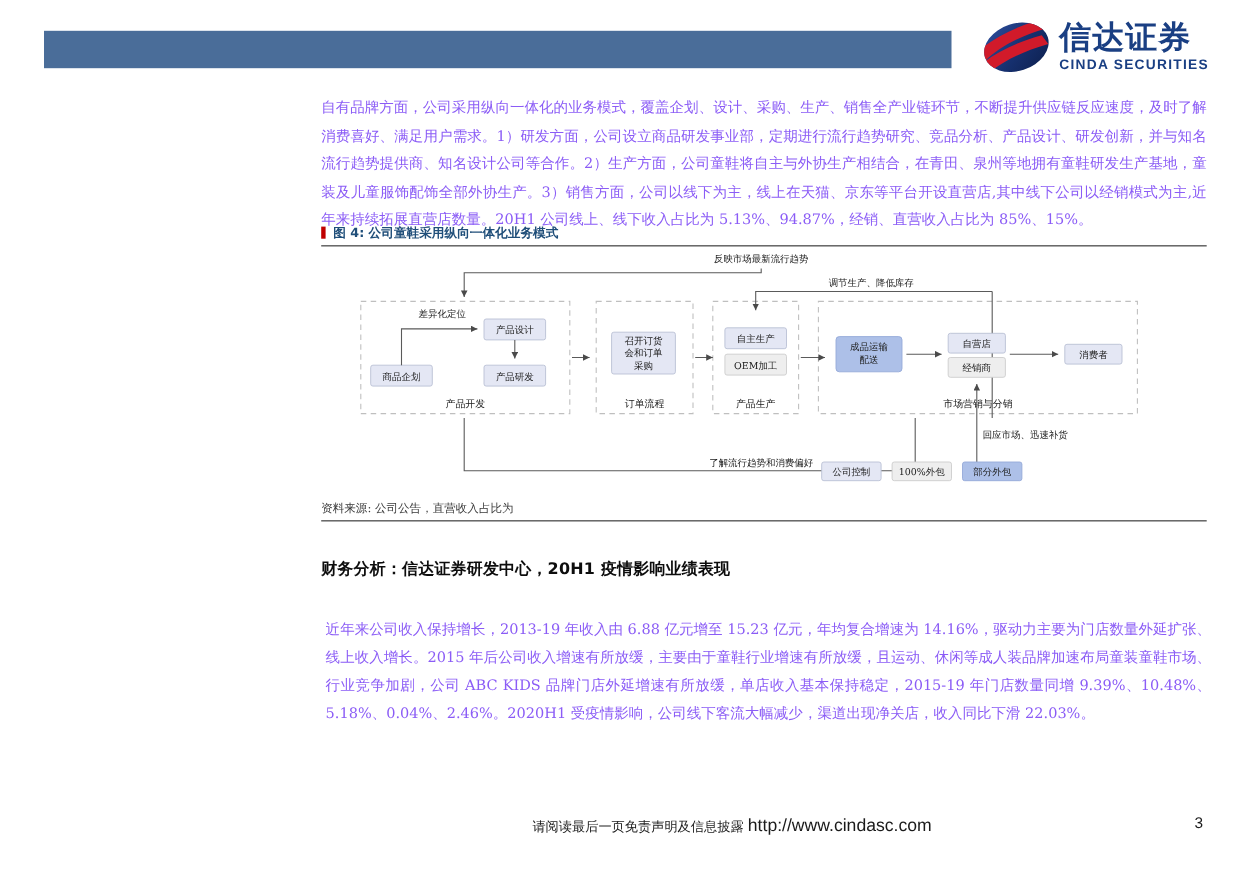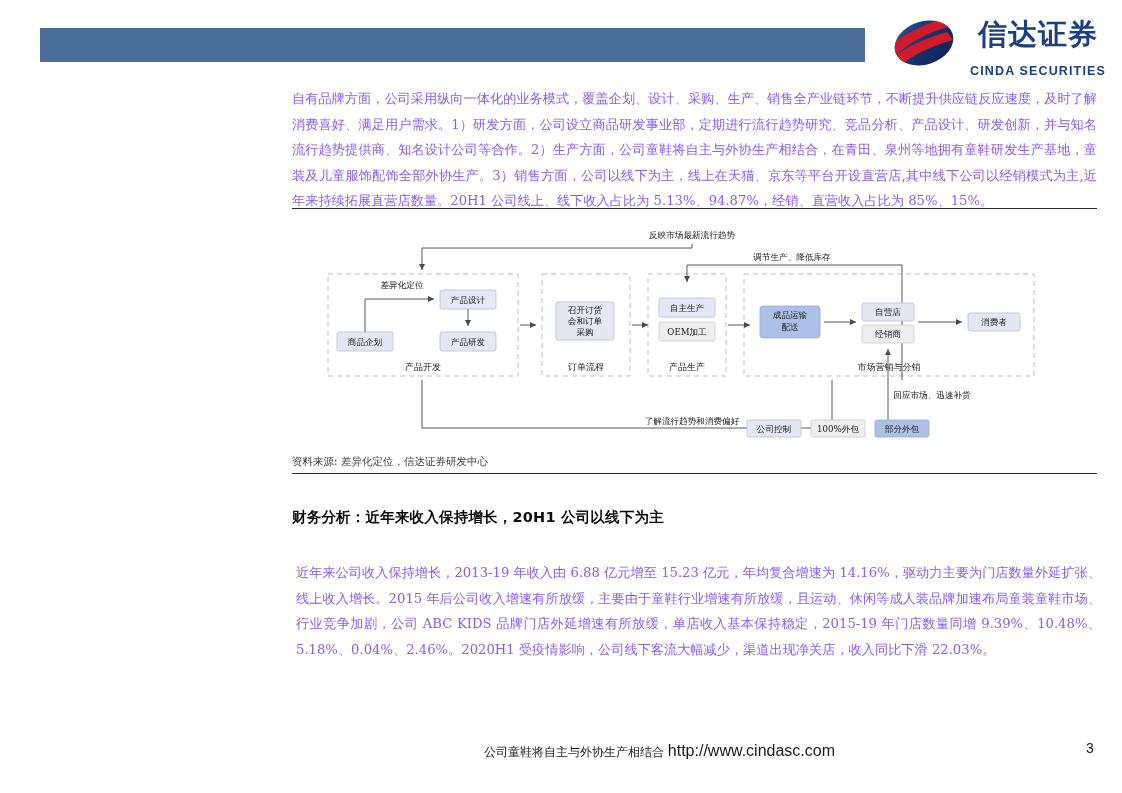--- a/index.html
+++ b/index.html
@@ -47,7 +47,6 @@
     left: 78px;
     top: 4px;
     width: 150px;
-    text-align: center;
   }
   .logo-cn {
     font-family: "DejaVu Sans", "Liberation Sans", sans-serif;

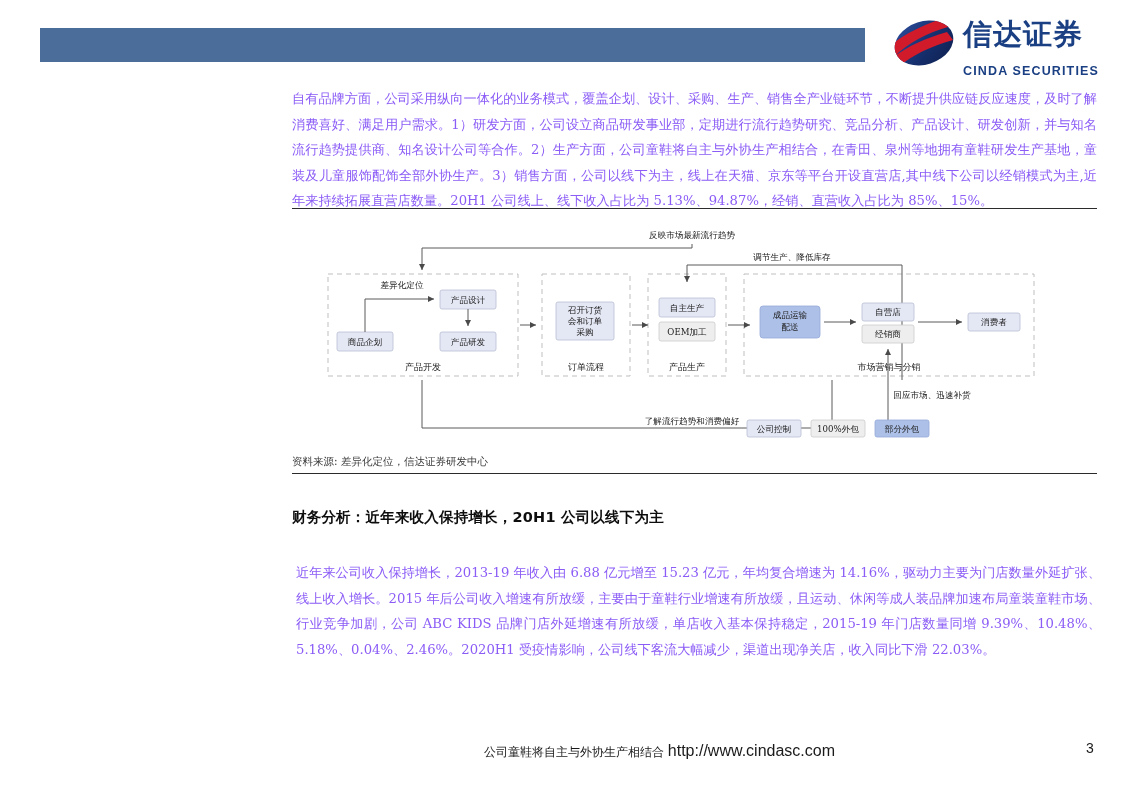--- a/index.html
+++ b/index.html
@@ -63,7 +63,7 @@
     font-size: 12.5px;
     letter-spacing: 1.15px;
     color: #1a3f83;
-    margin-top: 14px;
+    margin-top: 2px;
     white-space: nowrap;
   }
 

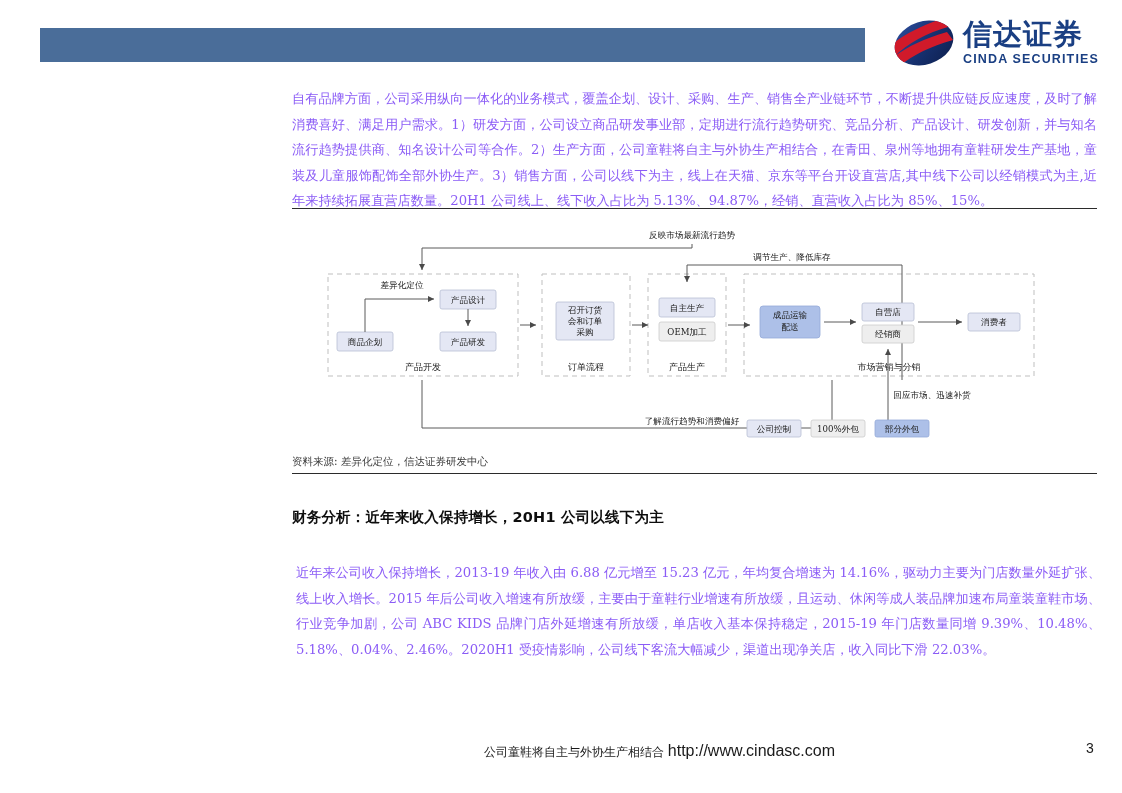--- a/index.html
+++ b/index.html
@@ -227,6 +227,10 @@
   <p class="para" id="intro-para">自有品牌方面，公司采用纵向一体化的业务模式，覆盖企划、设计、采购、生产、销售全产业链环节，不断提升供应链反应速度，及时了解消费喜好、满足用户需求。1）研发方面，公司设立商品研发事业部，定期进行流行趋势研究、竞品分析、产品设计、研发创新，并与知名流行趋势提供商、知名设计公司等合作。2）生产方面，公司童鞋将自主与外协生产相结合，在青田、泉州等地拥有童鞋研发生产基地，童装及儿童服饰配饰全部外协生产。3）销售方面，公司以线下为主，线上在天猫、京东等平台开设直营店,其中线下公司以经销模式为主,近年来持续拓展直营店数量。20H1 公司线上、线下收入占比为 5.13%、94.87%，经销、直营收入占比为 85%、15%。</p>
 
   <div class="fig-caption-block">
+    <div class="fig-caption">
+      <span class="redbar"></span>
+      <span>图 4: 公司童鞋采用纵向一体化业务模式</span>
+    </div>
     <div class="fig-rule"></div>
   </div>
 

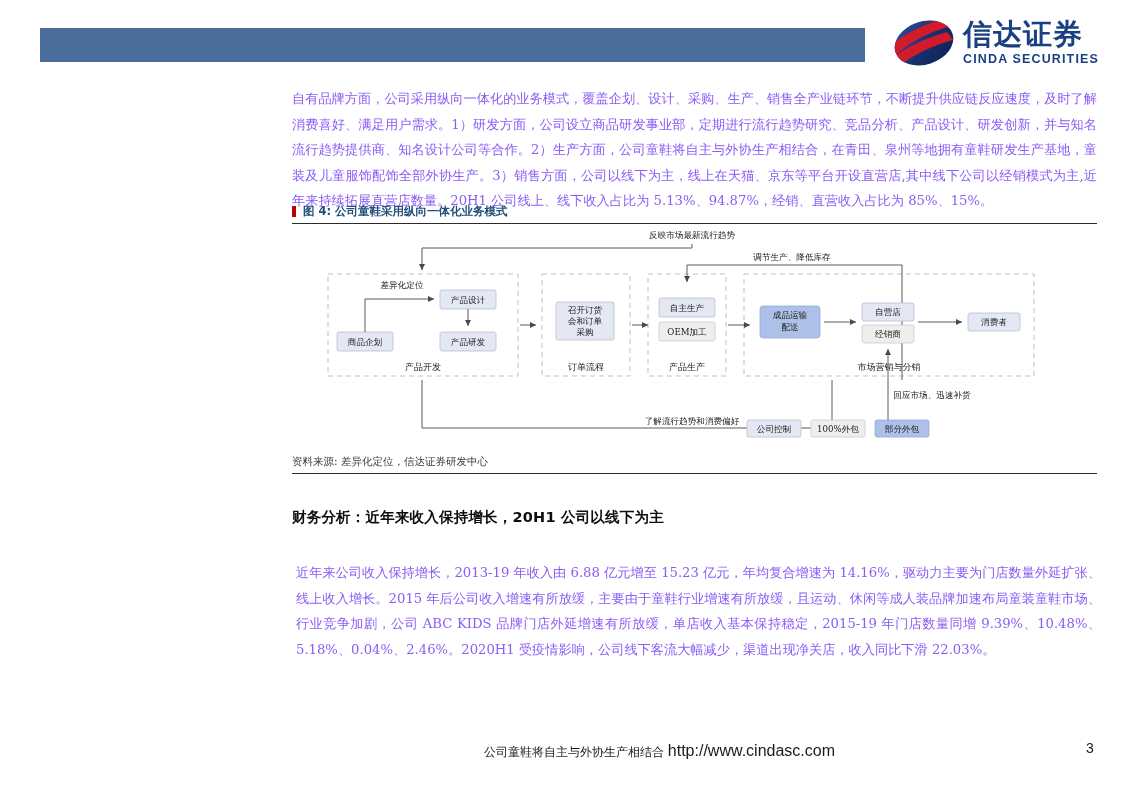--- a/index.html
+++ b/index.html
@@ -333,7 +333,7 @@
     </svg>
   </div>
 
-  <div class="src-note">资料来源: 差异化定位，信达证券研发中心</div>
+  <div class="src-note">资料来源: 公司公告，直营收入占比为</div>
   <div class="src-rule"></div>
 
   <h2 class="section-head">财务分析：近年来收入保持增长，20H1 公司以线下为主</h2>

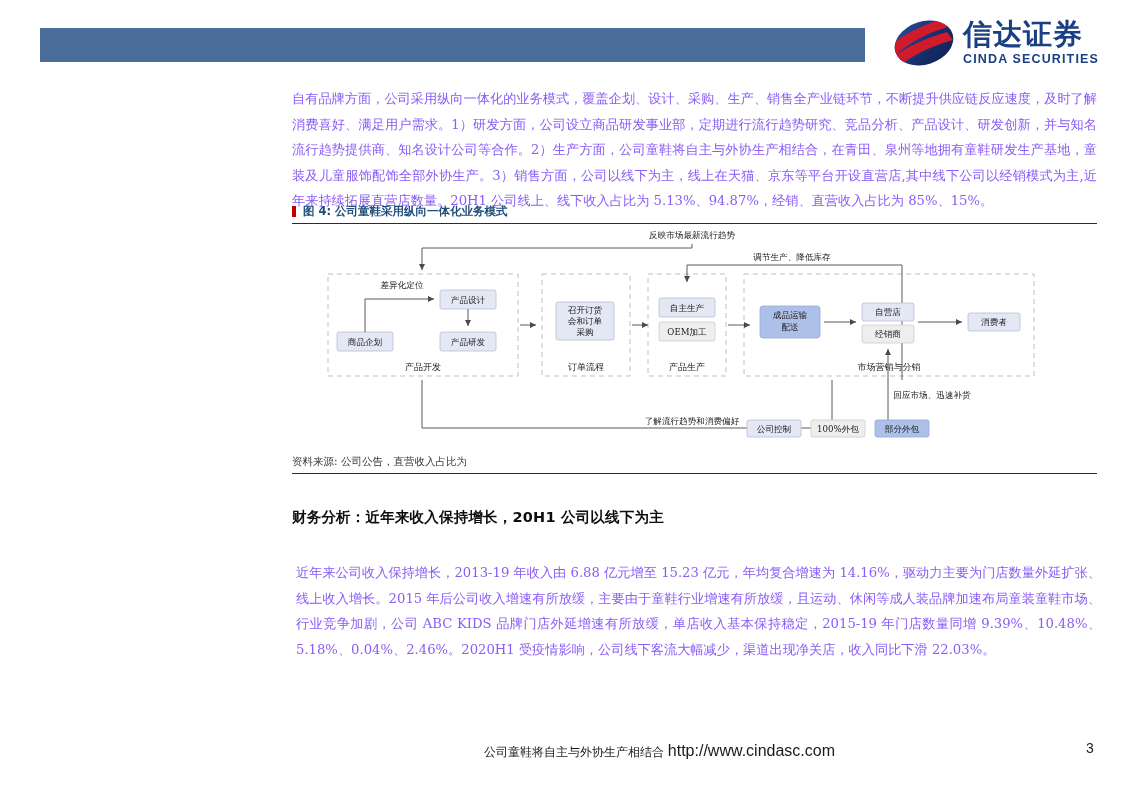--- a/index.html
+++ b/index.html
@@ -336,7 +336,7 @@
   <div class="src-note">资料来源: 公司公告，直营收入占比为</div>
   <div class="src-rule"></div>
 
-  <h2 class="section-head">财务分析：近年来收入保持增长，20H1 公司以线下为主</h2>
+  <h2 class="section-head">财务分析：信达证券研发中心，20H1 疫情影响业绩表现</h2>
 
   <p class="para" id="fin-para">近年来公司收入保持增长，2013-19 年收入由 6.88 亿元增至 15.23 亿元，年均复合增速为 14.16%，驱动力主要为门店数量外延扩张、线上收入增长。2015 年后公司收入增速有所放缓，主要由于童鞋行业增速有所放缓，且运动、休闲等成人装品牌加速布局童装童鞋市场、行业竞争加剧，公司 ABC KIDS 品牌门店外延增速有所放缓，单店收入基本保持稳定，2015-19 年门店数量同增 9.39%、10.48%、5.18%、0.04%、2.46%。2020H1 受疫情影响，公司线下客流大幅减少，渠道出现净关店，收入同比下滑 22.03%。</p>
 </div>

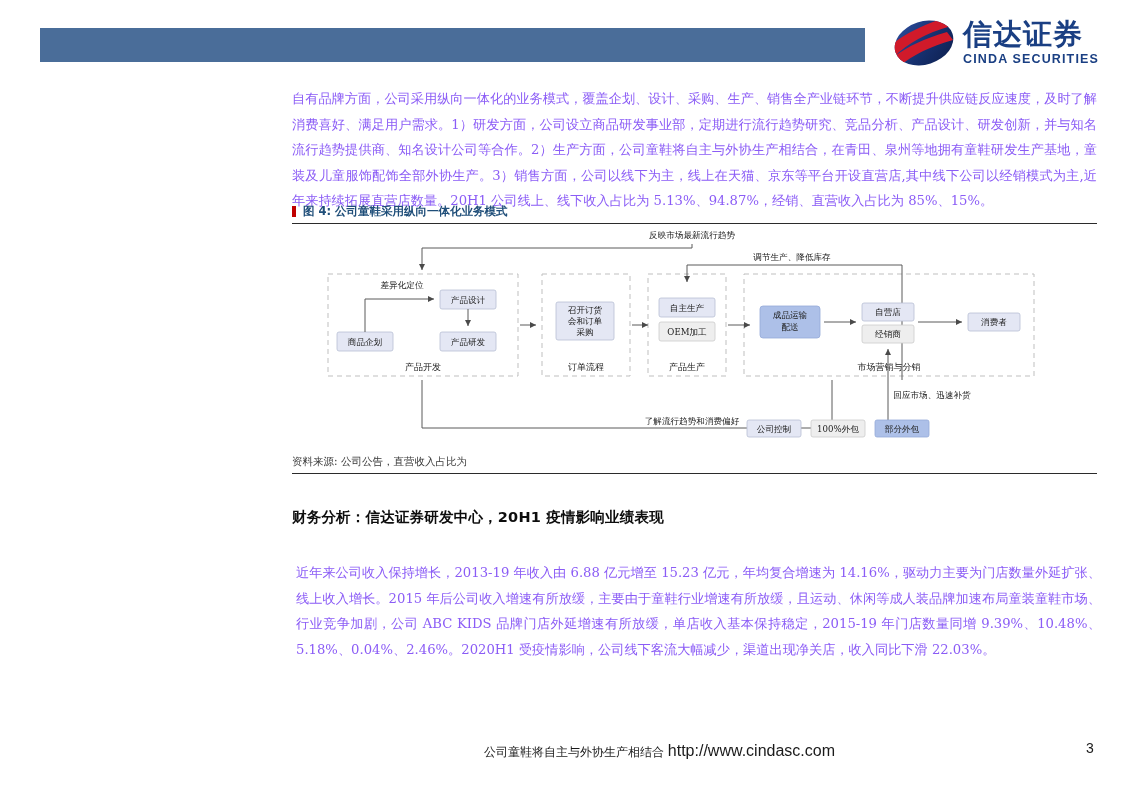--- a/index.html
+++ b/index.html
@@ -343,7 +343,7 @@
 
 <div class="footer">
   <div class="footer-text">
-    <span>公司童鞋将自主与外协生产相结合</span>
+    <span>请阅读最后一页免责声明及信息披露</span>
     <span class="footer-url">http://www.cindasc.com</span>
   </div>
   <div class="footer-page">3</div>

